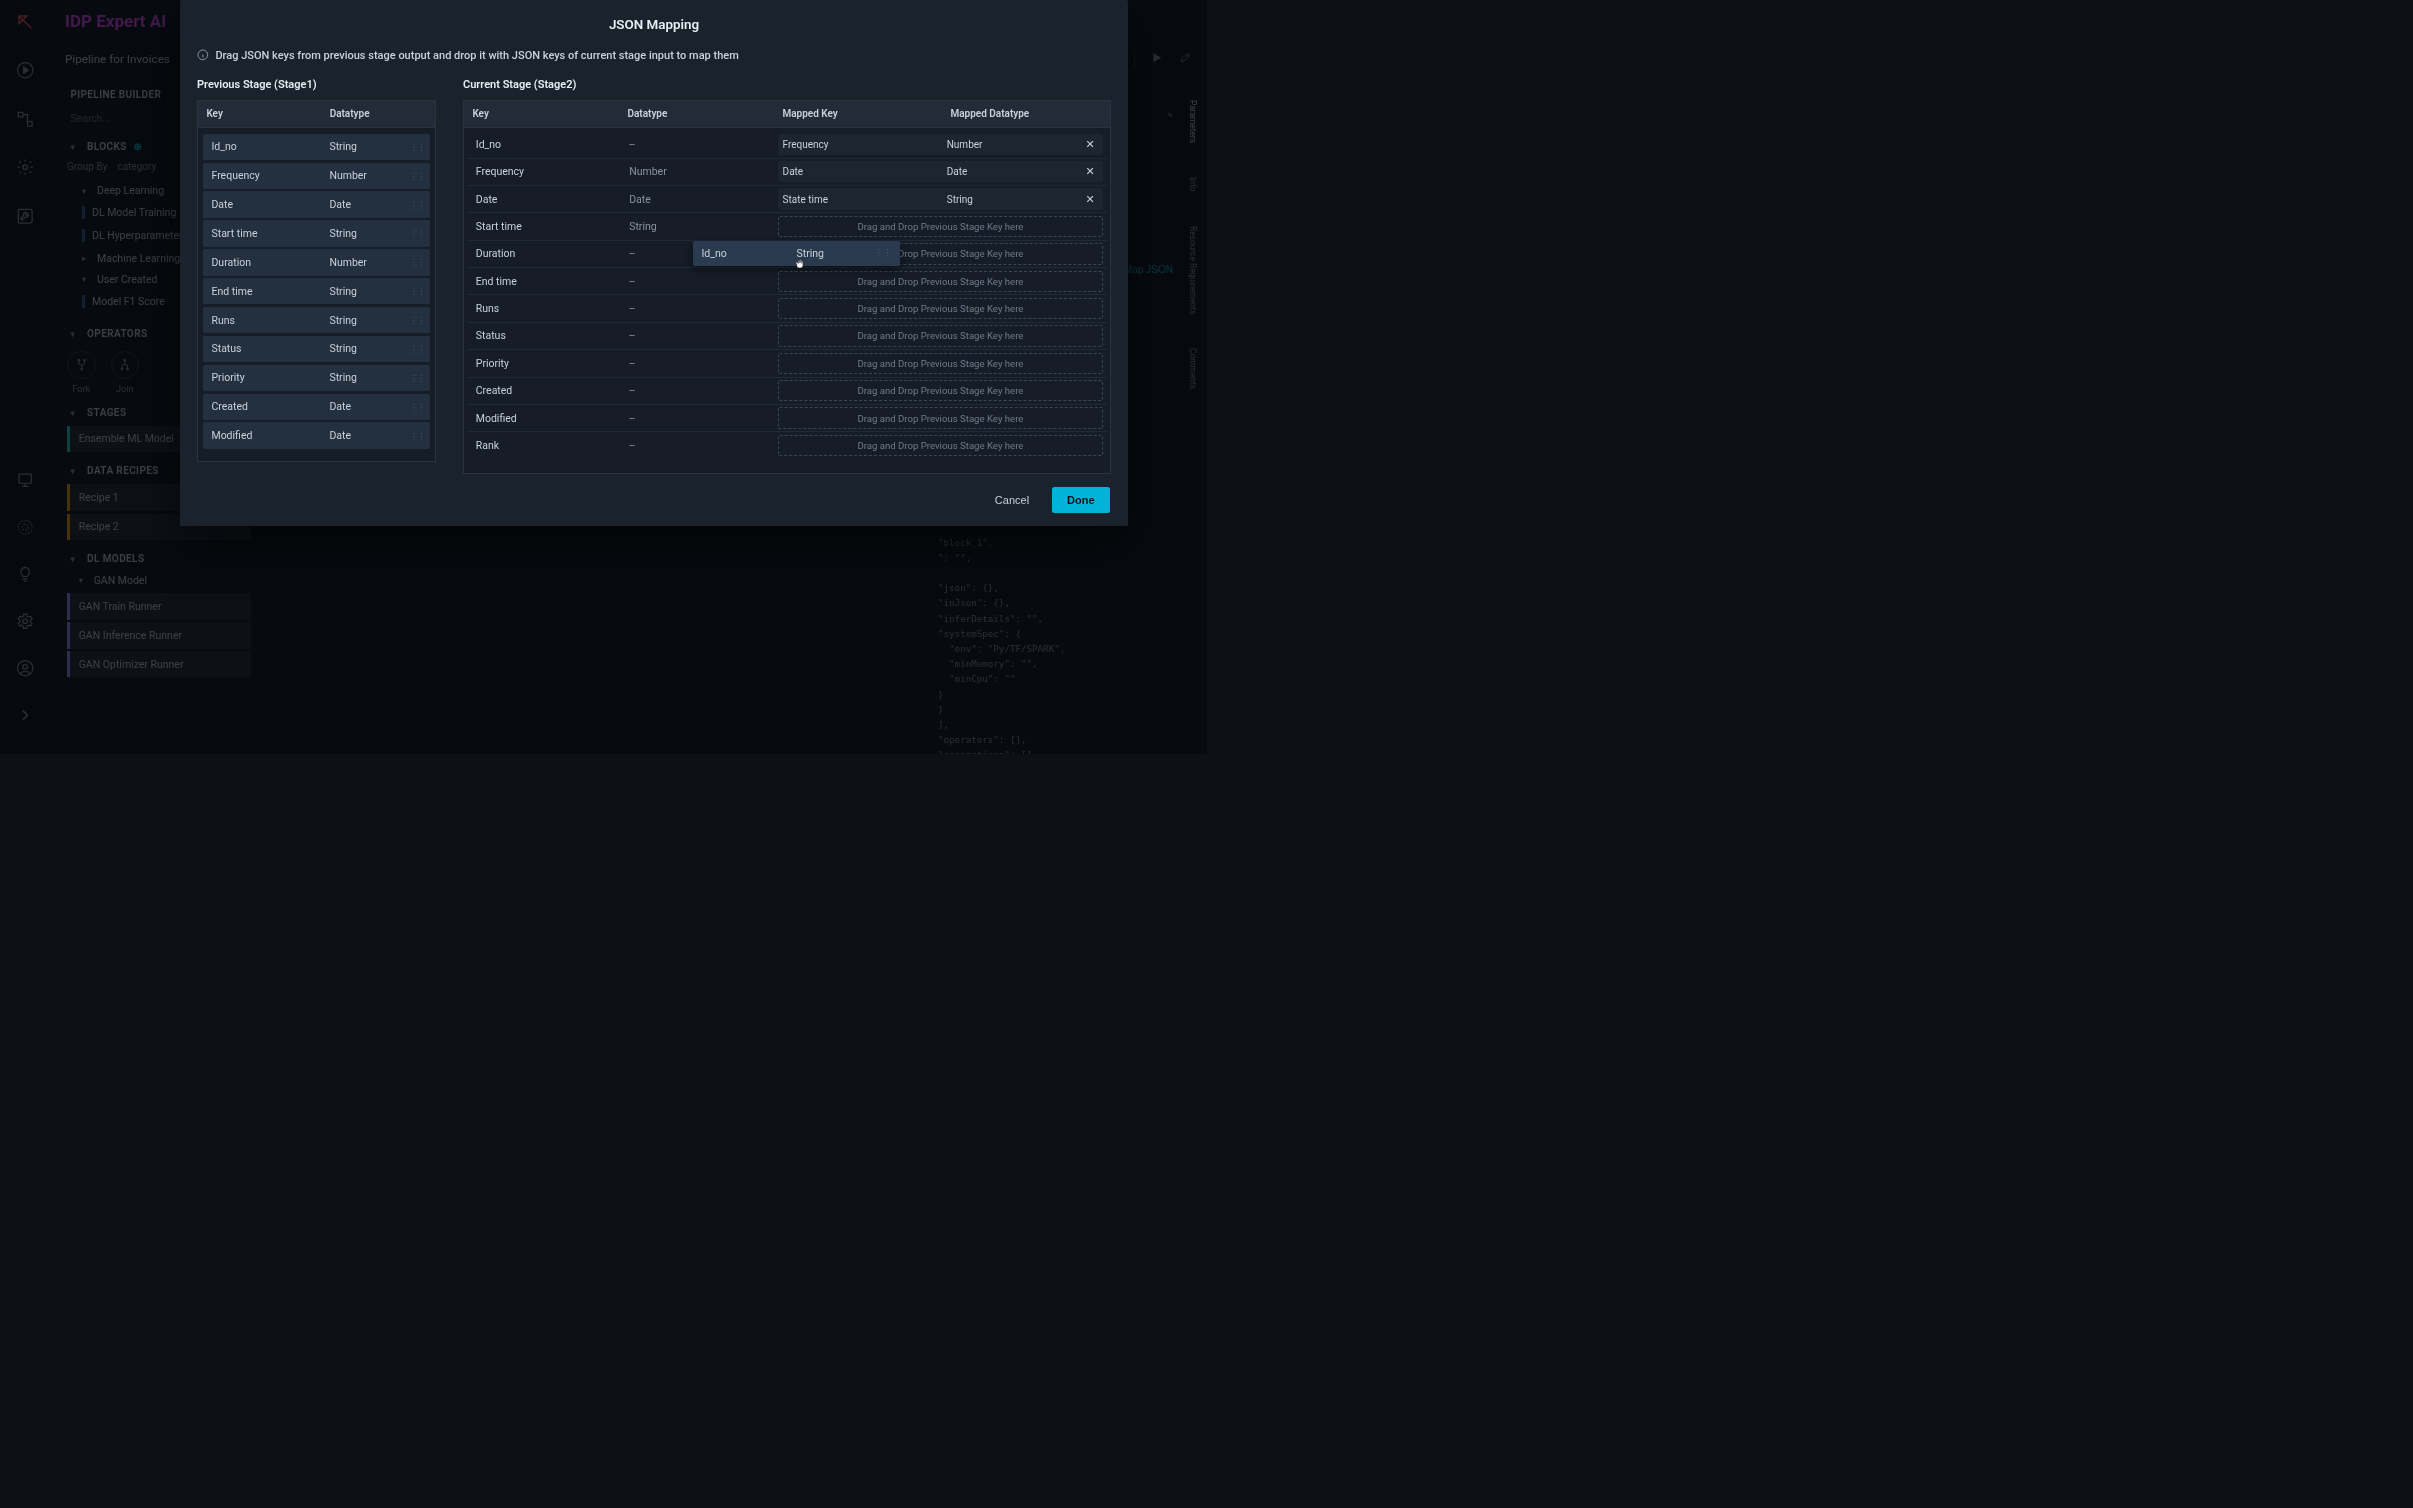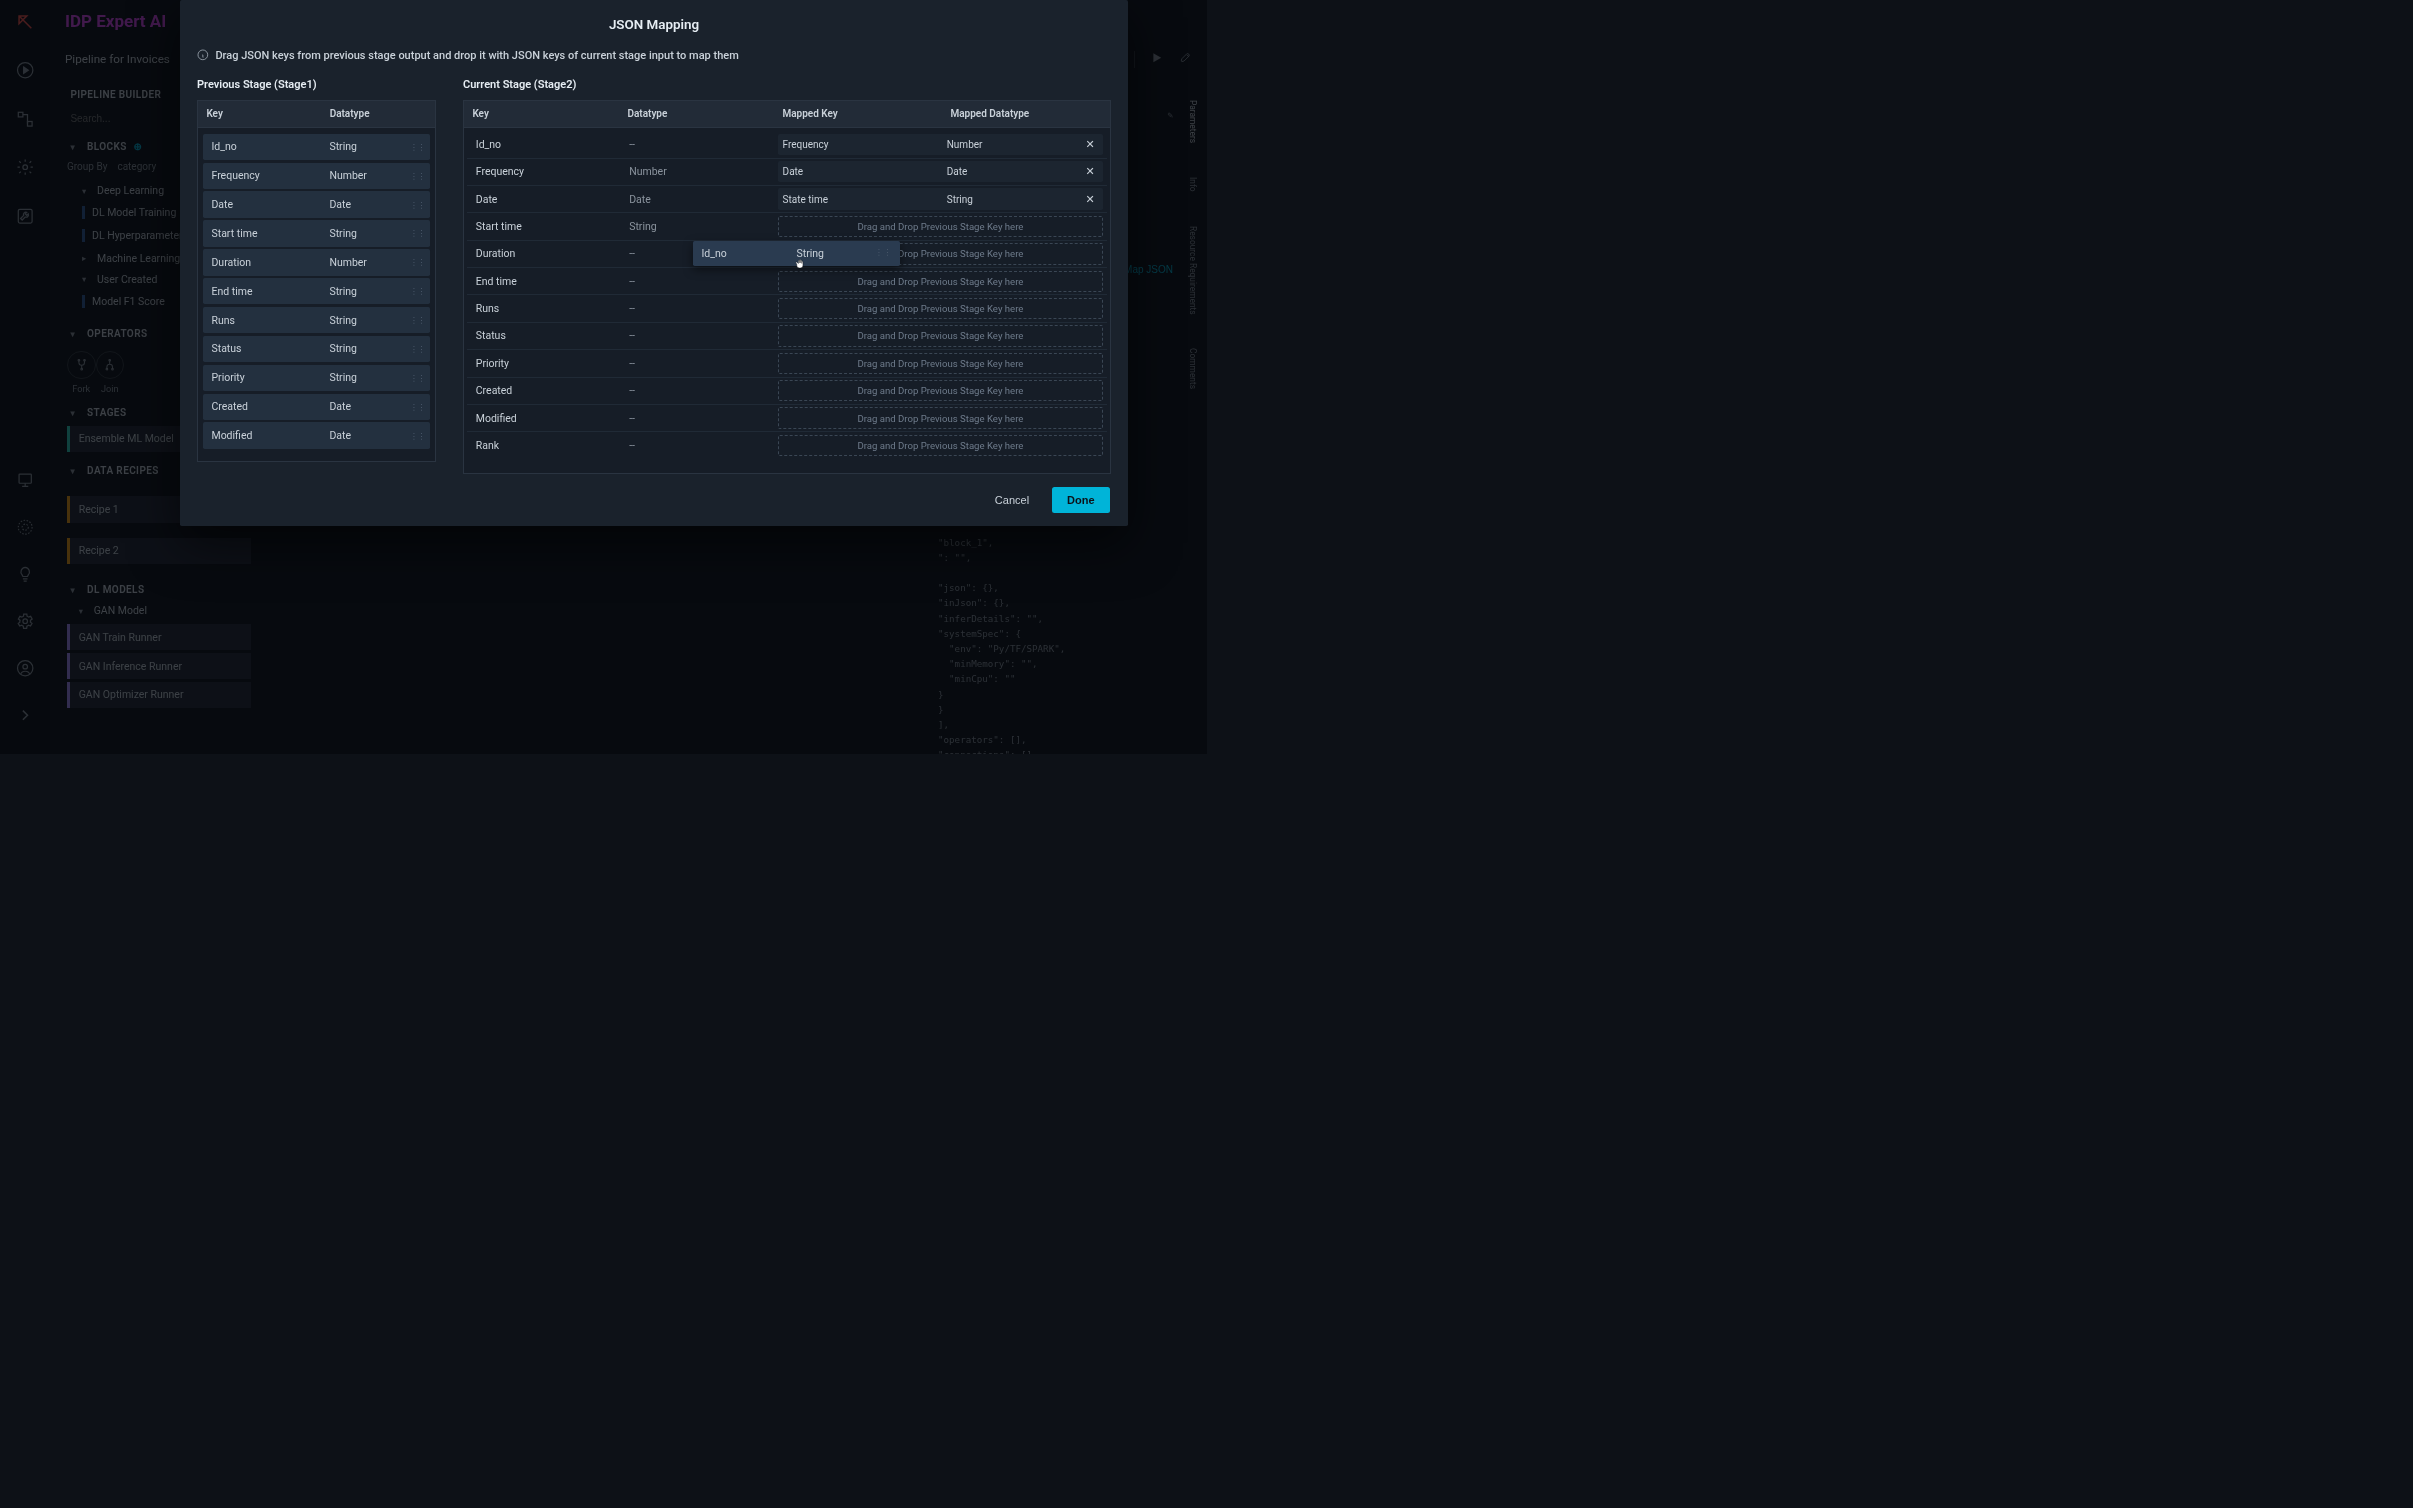--- a/index.html
+++ b/index.html
@@ -62,7 +62,7 @@
 .sidebar .recipe-item::before { content:""; position:absolute; left:0; top:0; bottom:0; width:3.4px; background:#f59e0b;}
 .sidebar .dl-item { padding:6.7px 5px 6.7px 11.7px; font-size:10.5px; position:relative; background:#202733; margin:2.5px 0;}
 .sidebar .dl-item::before { content:""; position:absolute; left:0; top:0; bottom:0; width:3.4px; background:#a78bfa;}
-.sidebar .ops-row { display:flex; margin:6.7px 0 8.4px 0;}
+.sidebar .ops-row { display:flex; gap:15px; margin:6.7px 0 8.4px 0;}
 .sidebar .op { display:flex; flex-direction:column; align-items:center; gap:3.4px; font-size:9.2px; color:#8b949e;}
 .sidebar .op .op-ic { width:28.5px; height:28.5px; border:0.8px solid #30363d; border-radius:50%; display:flex; align-items:center; justify-content:center;}
 .sidebar .add-ic { color:#00b4d8; }

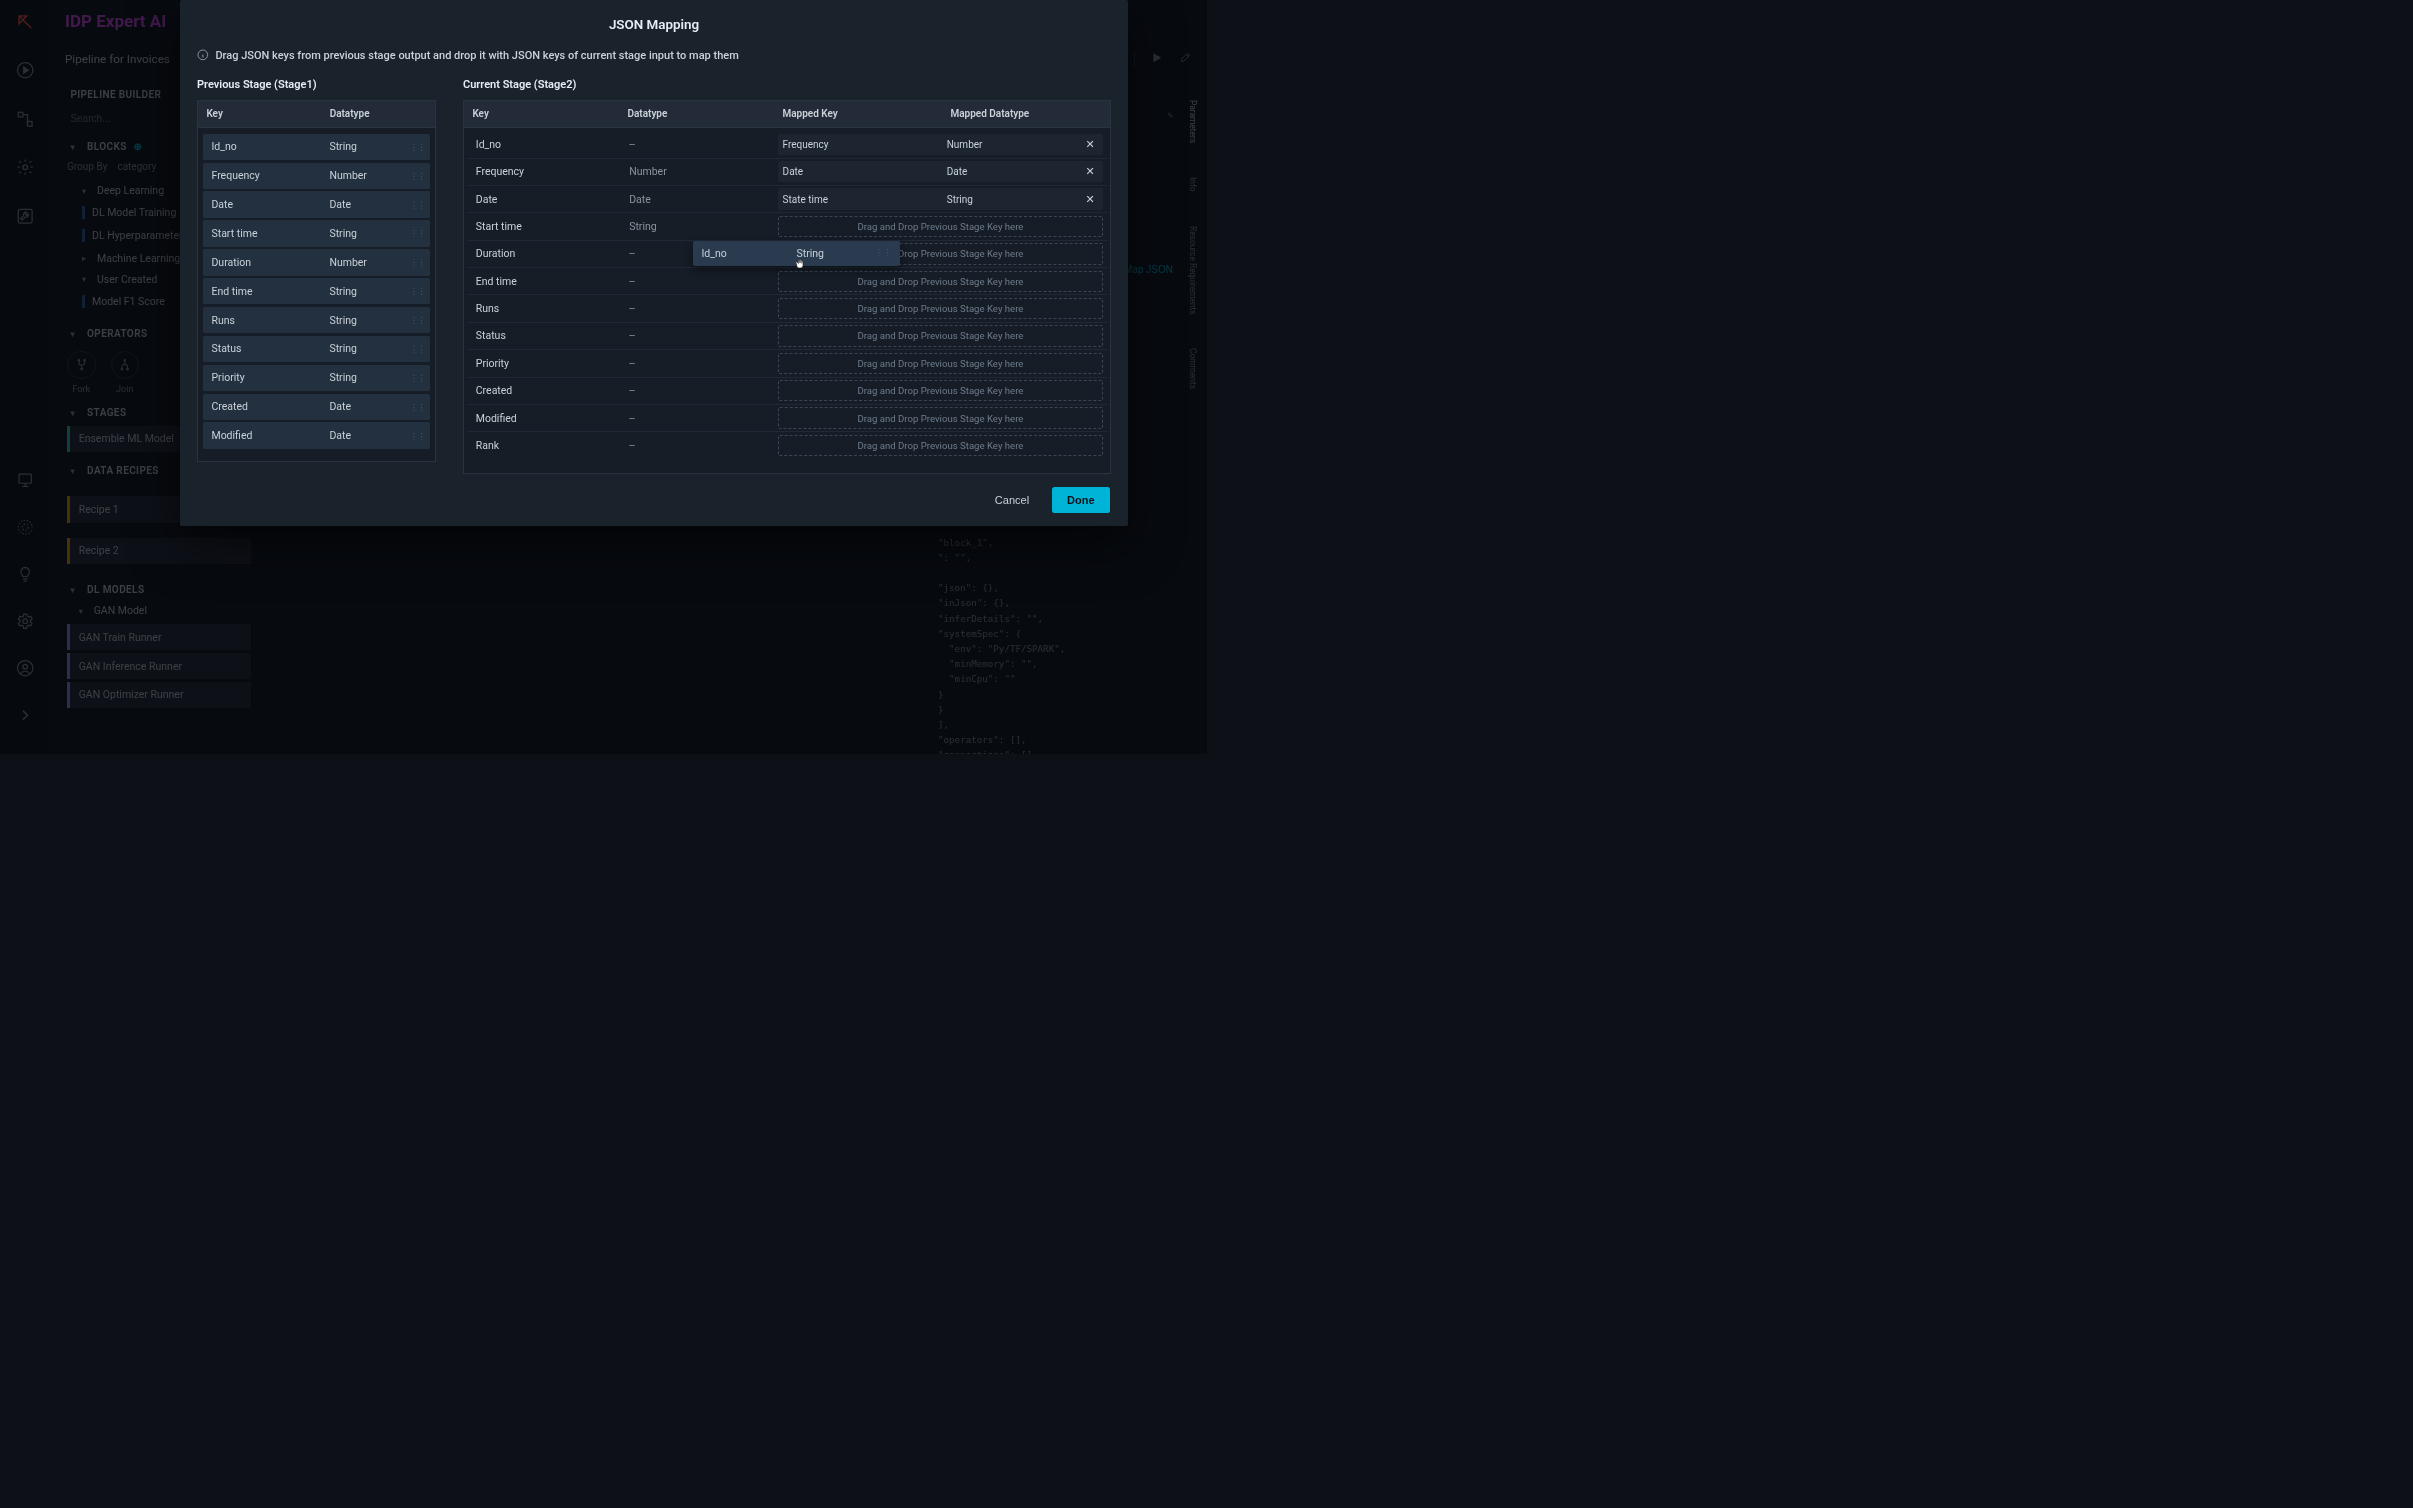--- a/index.html
+++ b/index.html
@@ -58,7 +58,7 @@
 .sidebar .leaf::before { content:""; position:absolute; left:15px; top:5px; bottom:5px; width:2.5px; background:#2f5f9e;}
 .sidebar .stage-item { padding:6.7px 5px 6.7px 11.7px; font-size:10.5px; position:relative; background:#202733; margin:2.5px 0;}
 .sidebar .stage-item::before { content:""; position:absolute; left:0; top:0; bottom:0; width:3.4px; background:#2dd4bf;}
-.sidebar .recipe-item { padding:6.7px 5px 6.7px 11.7px; font-size:10.5px; position:relative; background:#202733; margin:15px 0;}
+.sidebar .recipe-item { padding:6.7px 5px 6.7px 11.7px; font-size:10.5px; position:relative; background:#202733; margin:3px 0;}
 .sidebar .recipe-item::before { content:""; position:absolute; left:0; top:0; bottom:0; width:3.4px; background:#f59e0b;}
 .sidebar .dl-item { padding:6.7px 5px 6.7px 11.7px; font-size:10.5px; position:relative; background:#202733; margin:2.5px 0;}
 .sidebar .dl-item::before { content:""; position:absolute; left:0; top:0; bottom:0; width:3.4px; background:#a78bfa;}

